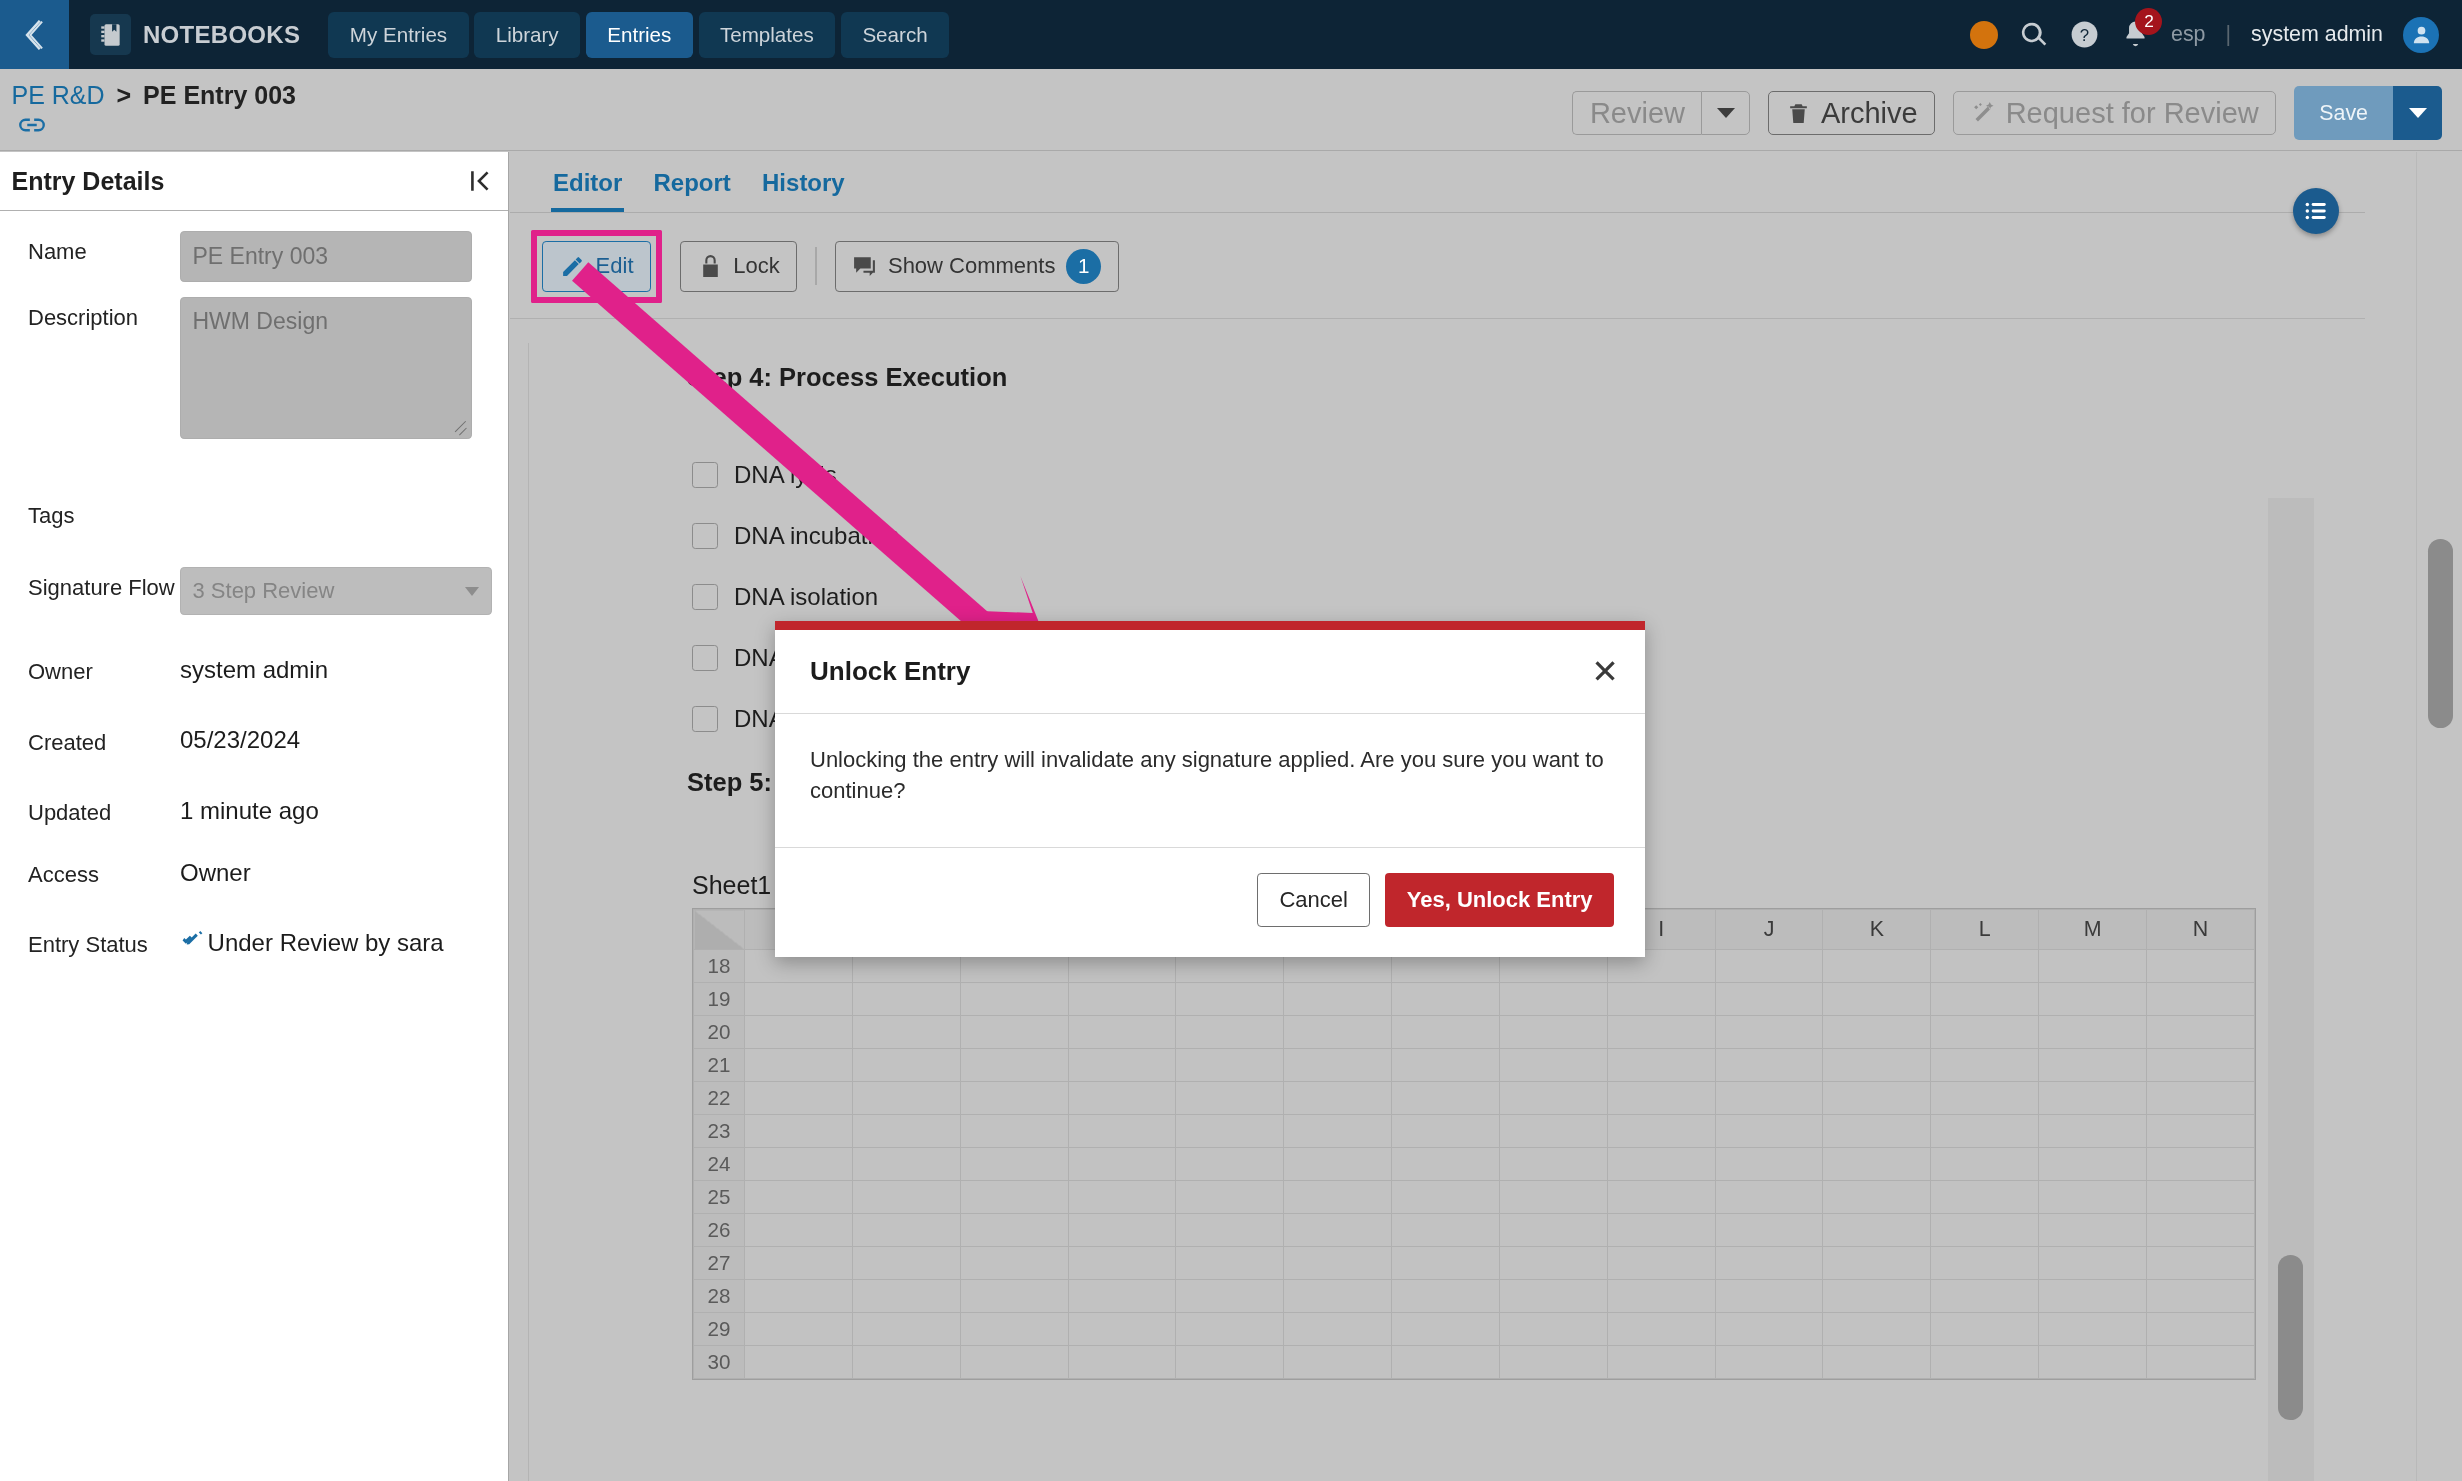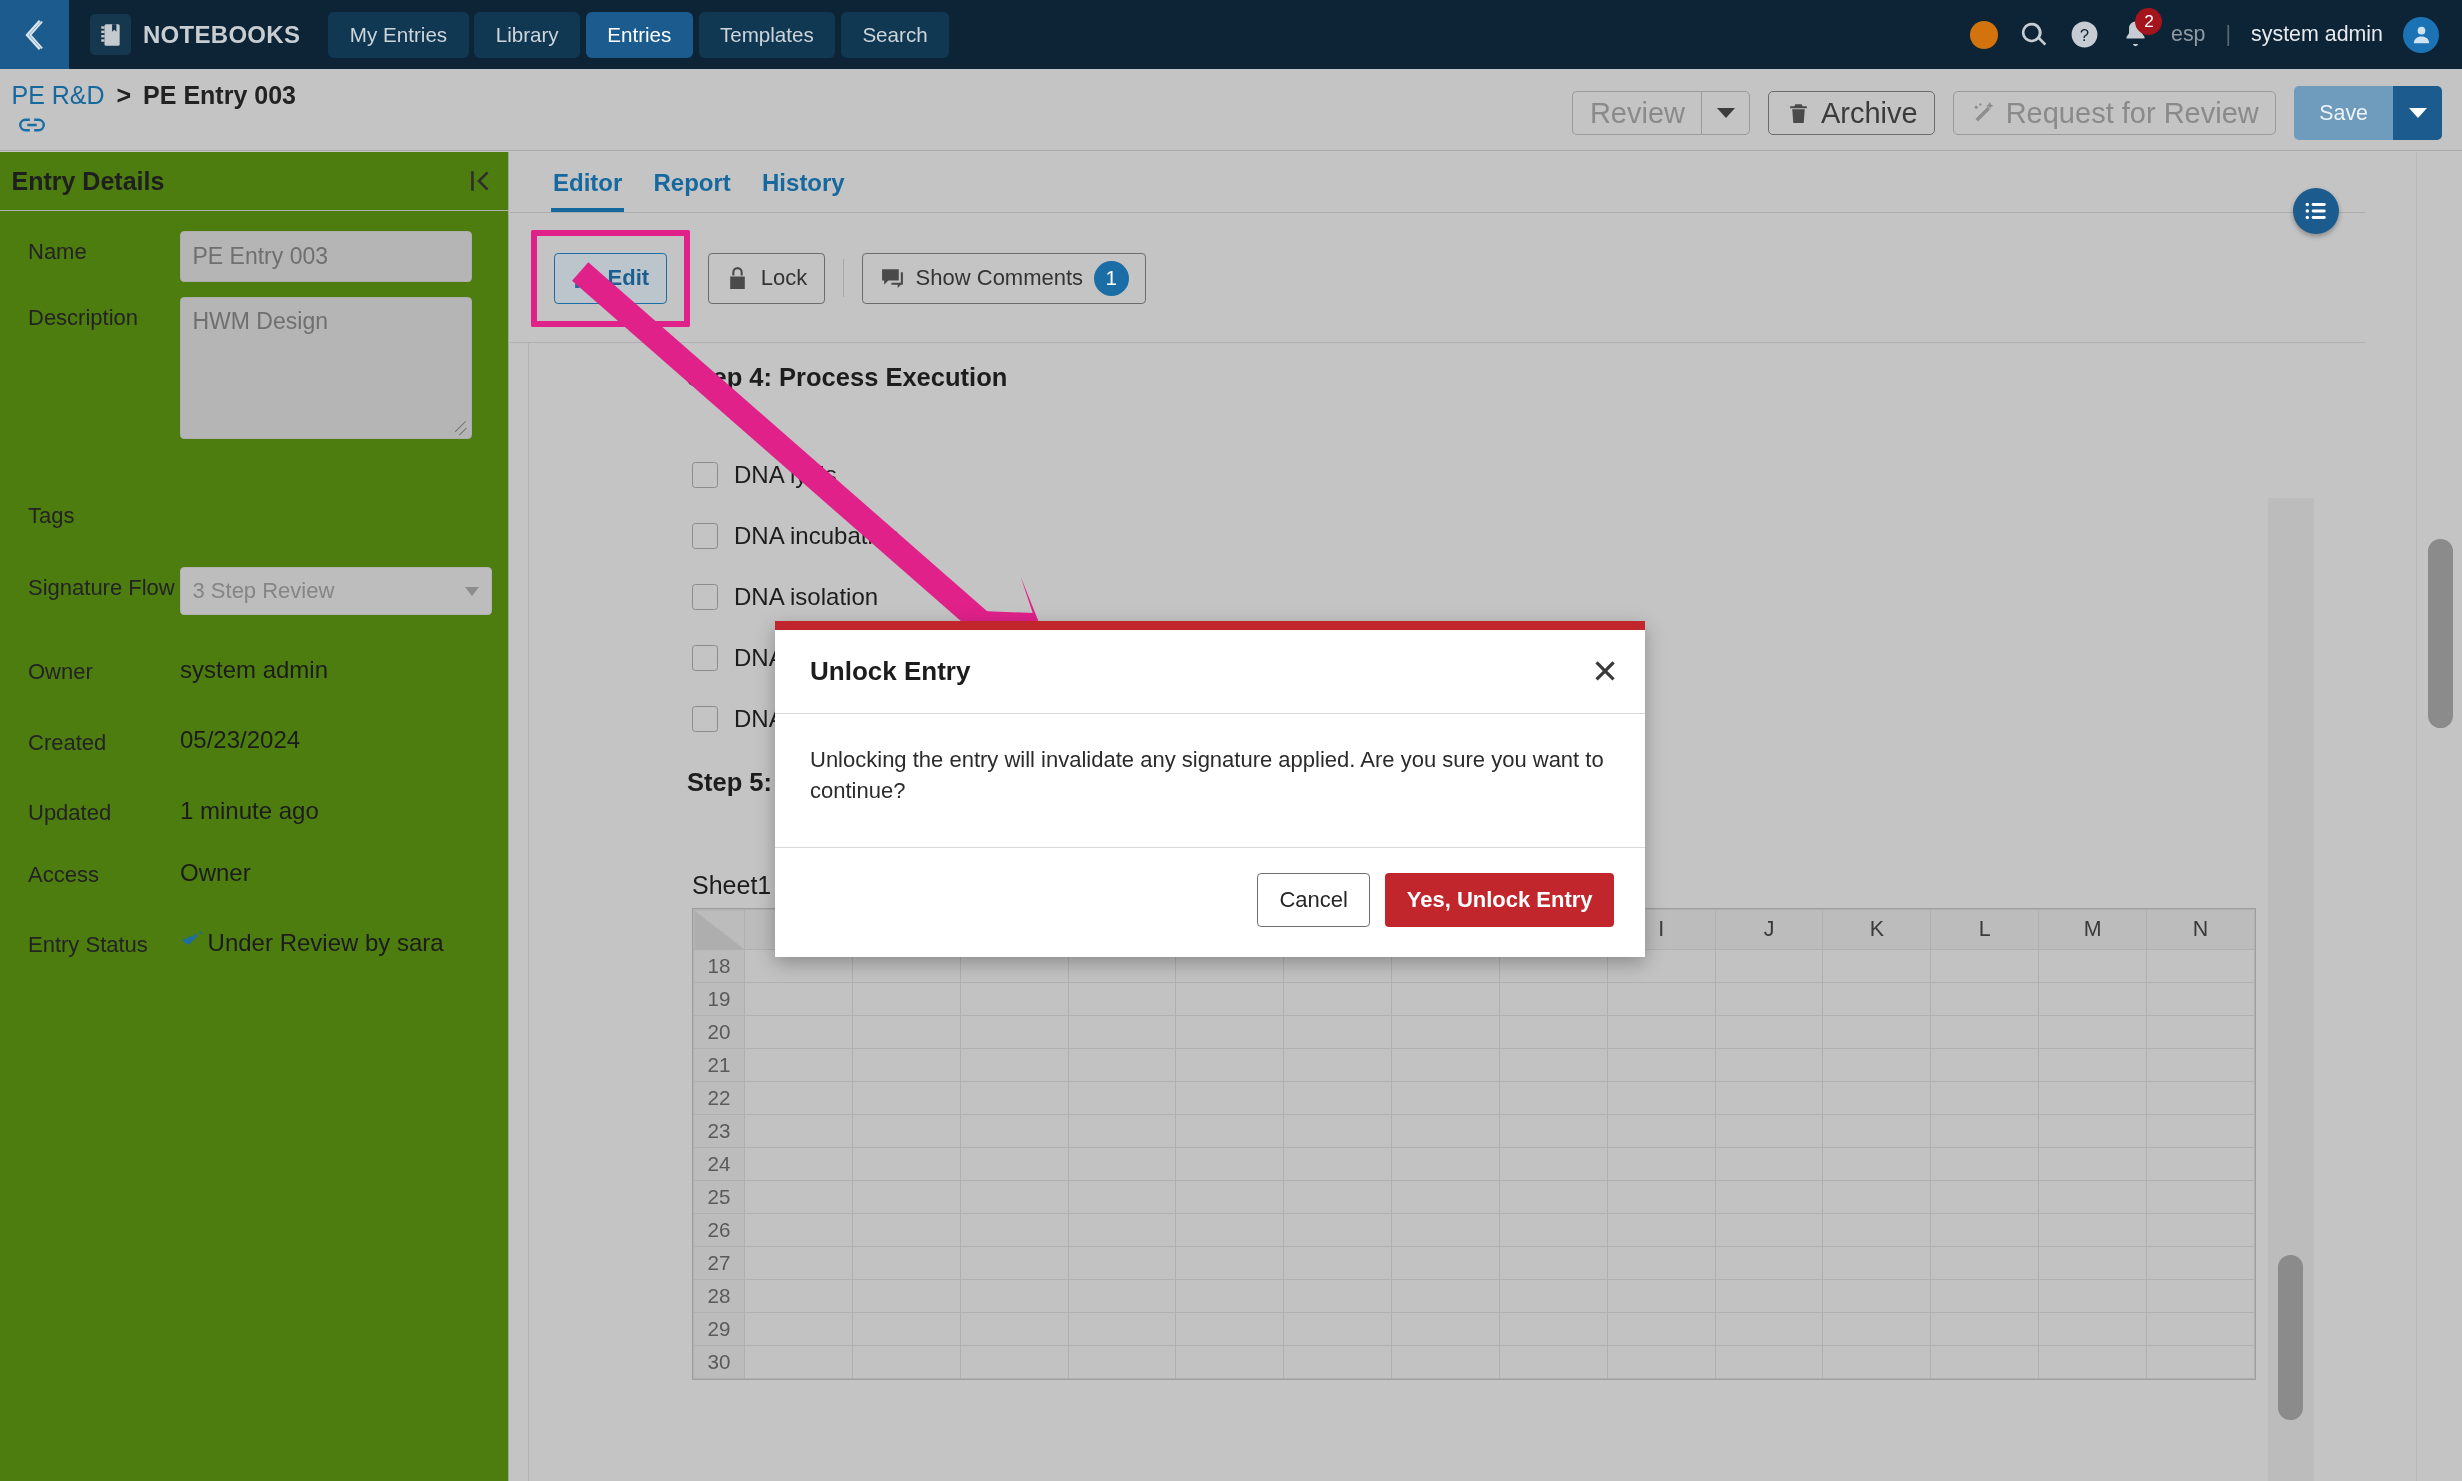--- a/index.html
+++ b/index.html
@@ -120,7 +120,7 @@
   
   .sidebar {
     position: absolute; left: 0; top: 152px; width: 509px; height: 1329px;
-    background: #4d7c0f; border-right: 1.6px solid #a6a6a6;
+    background: #ffffff; border-right: 1.6px solid #a6a6a6;
   }
   .sb-head {
     height: 59px; display: flex; align-items: center; justify-content: space-between;

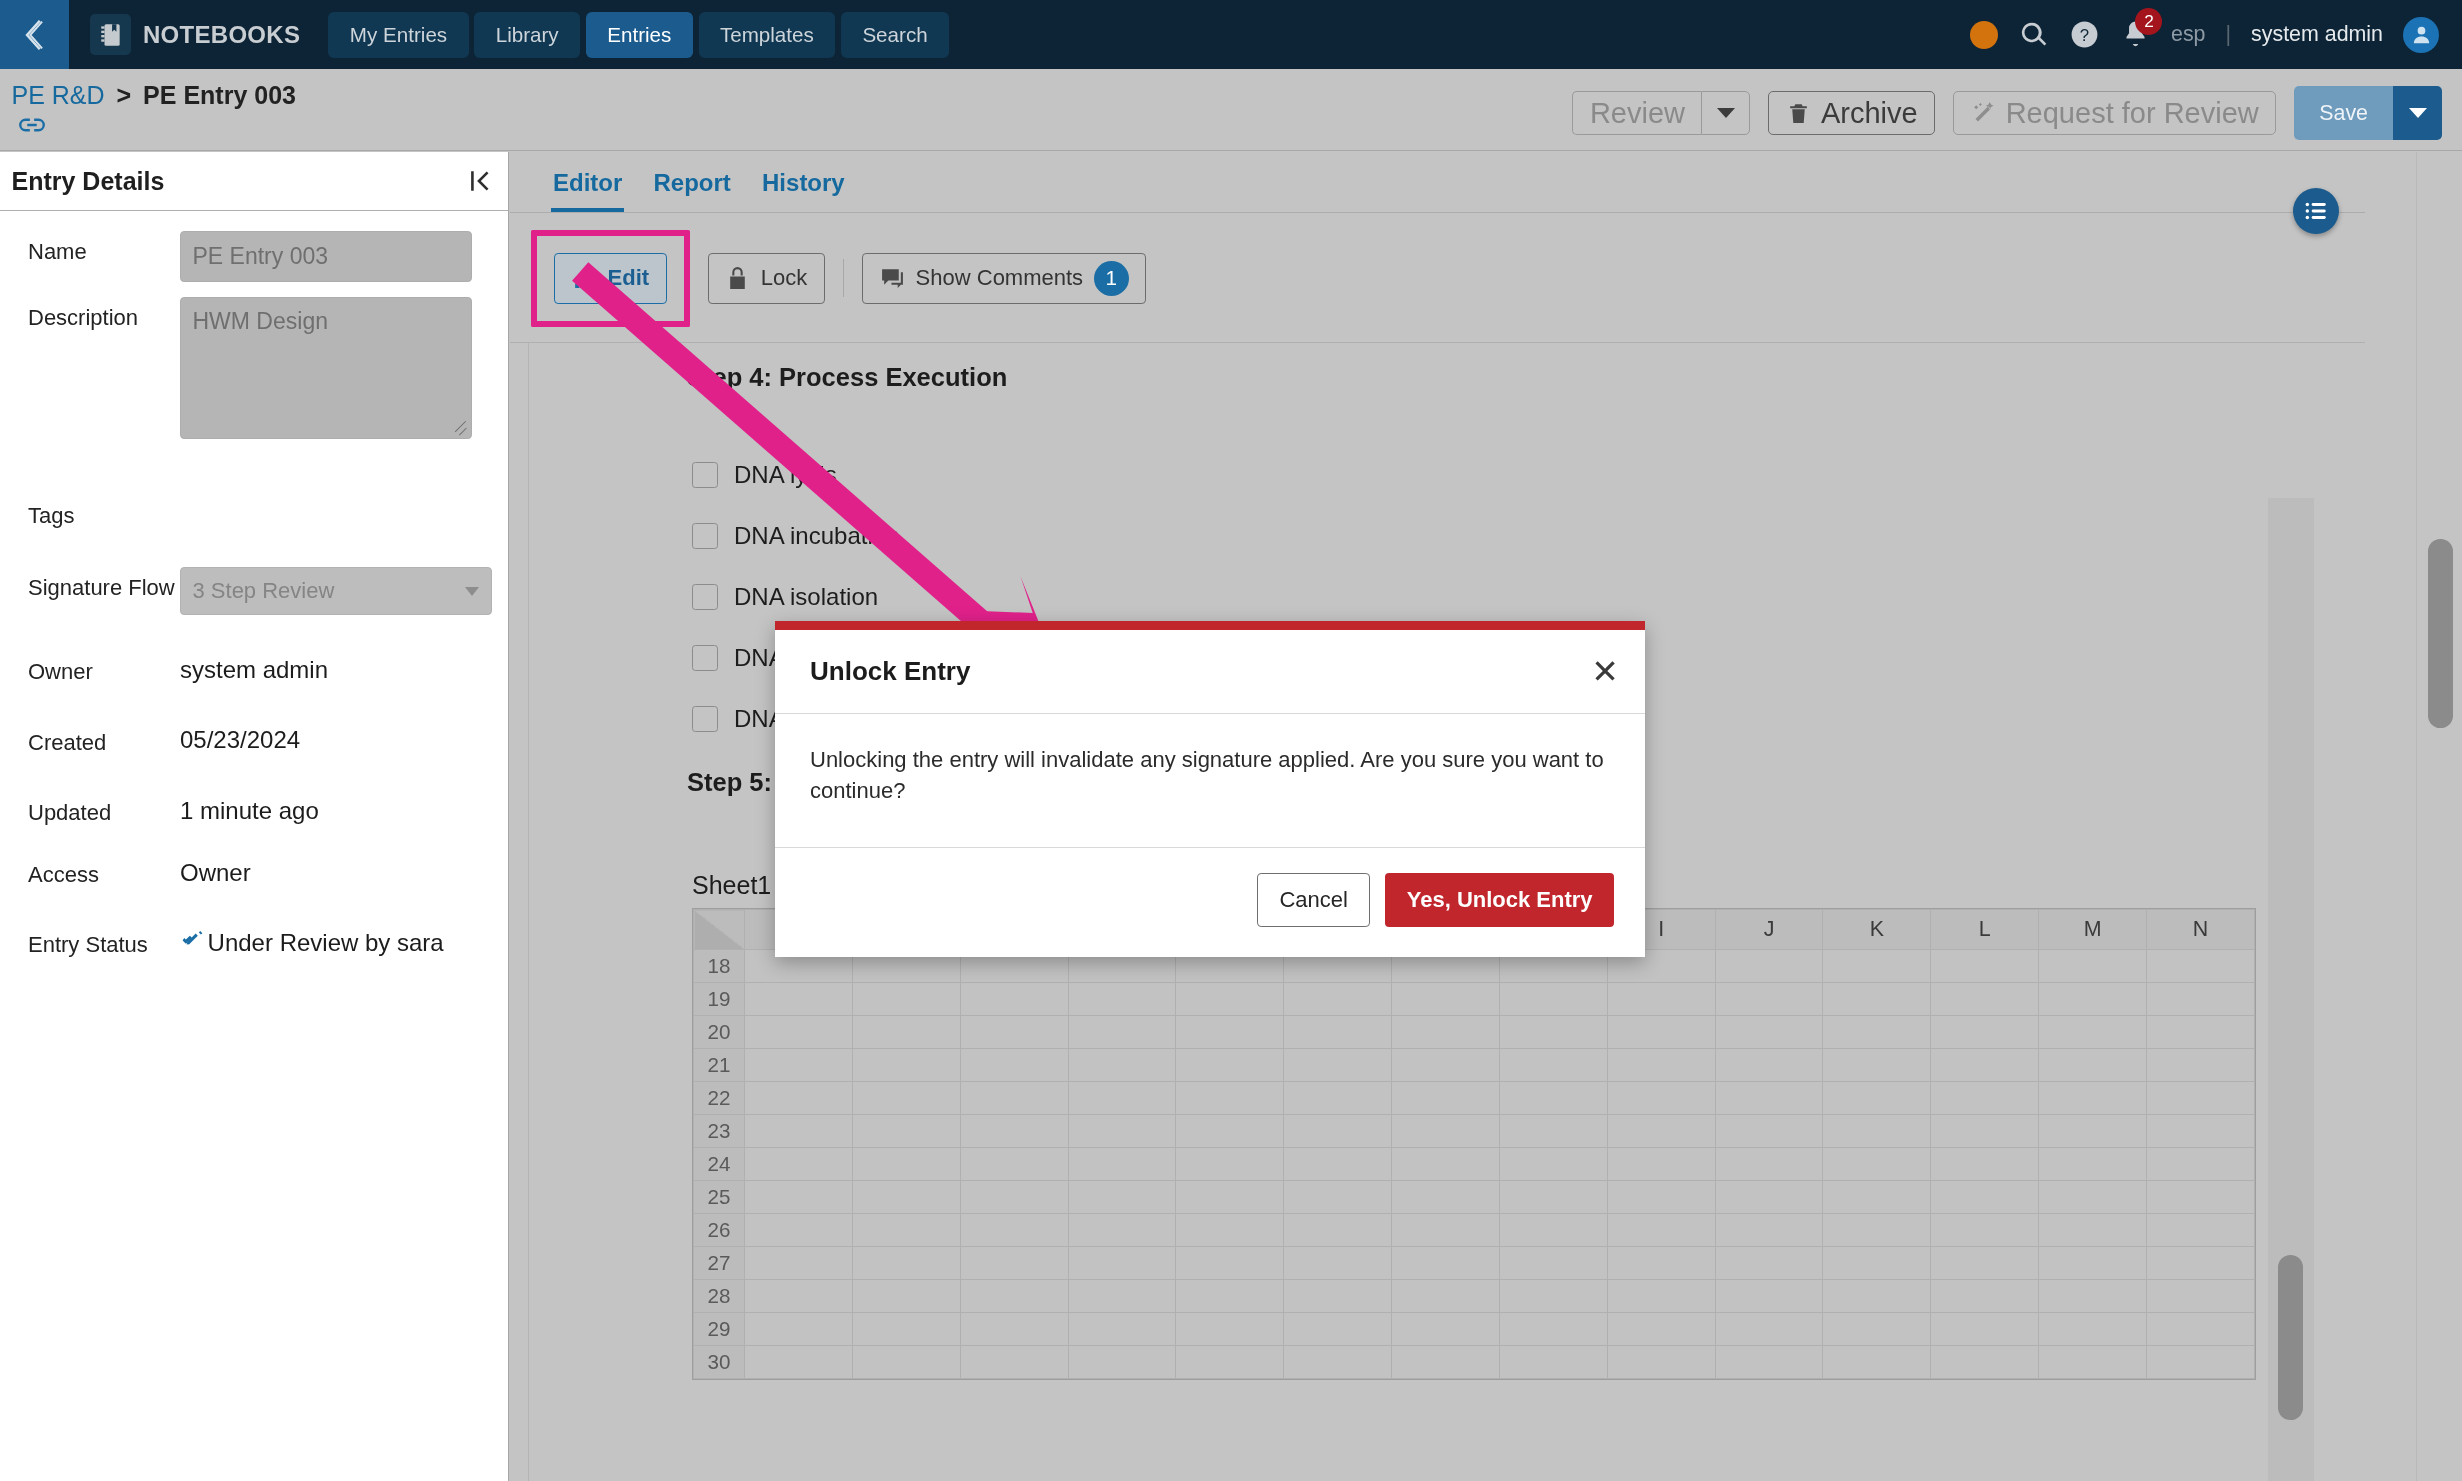--- a/index.html
+++ b/index.html
@@ -190,9 +190,8 @@
   }
   .tb-btn.edit svg { fill: #1b6ea5; }
   .edit-hl {
-    position: relative; padding: 17px; border: 6.6px solid #e0218a; border-radius: 1.6px;
+    position: relative; padding: 5px; border: 6.6px solid #e0218a; border-radius: 1.6px;
     display: inline-flex;
-    font-weight: bold;
   }
   .tb-sep { width: 1.6px; height: 38px; background: #a8a8a8; }
   .badge-count {

